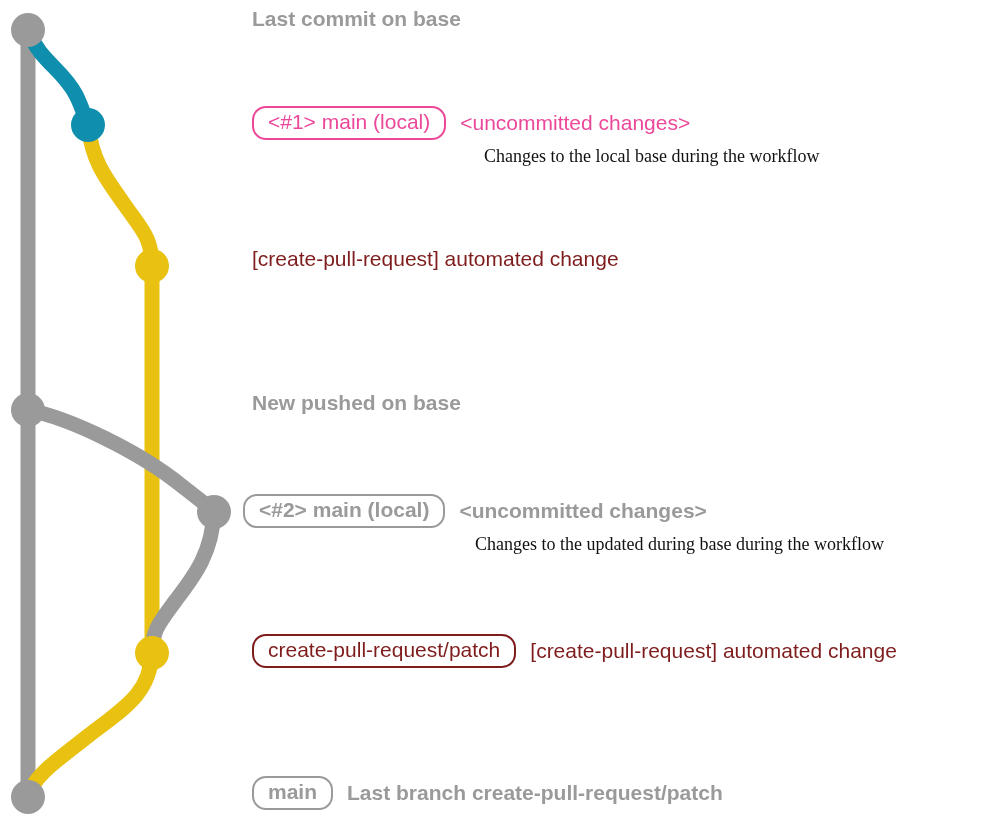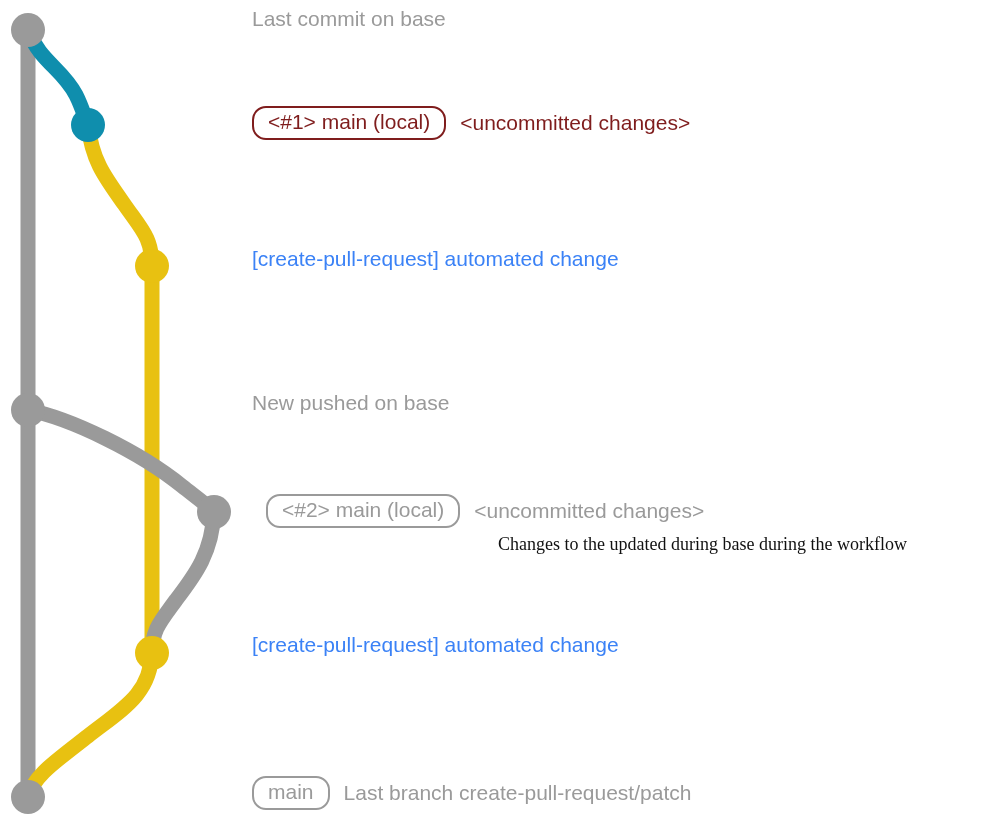--- a/index.html
+++ b/index.html
@@ -59,7 +59,7 @@
   }
   .teal   { color: #7f1d1d; }
   .yellow { color: #3b82f6; }
-  .gray   { color: #9a9a9a; }
+  .gray   { color: #9a9a9a; font-weight: bold; }
 
   
   #lane-last-commit   { top: 8px;   left: 252px; }

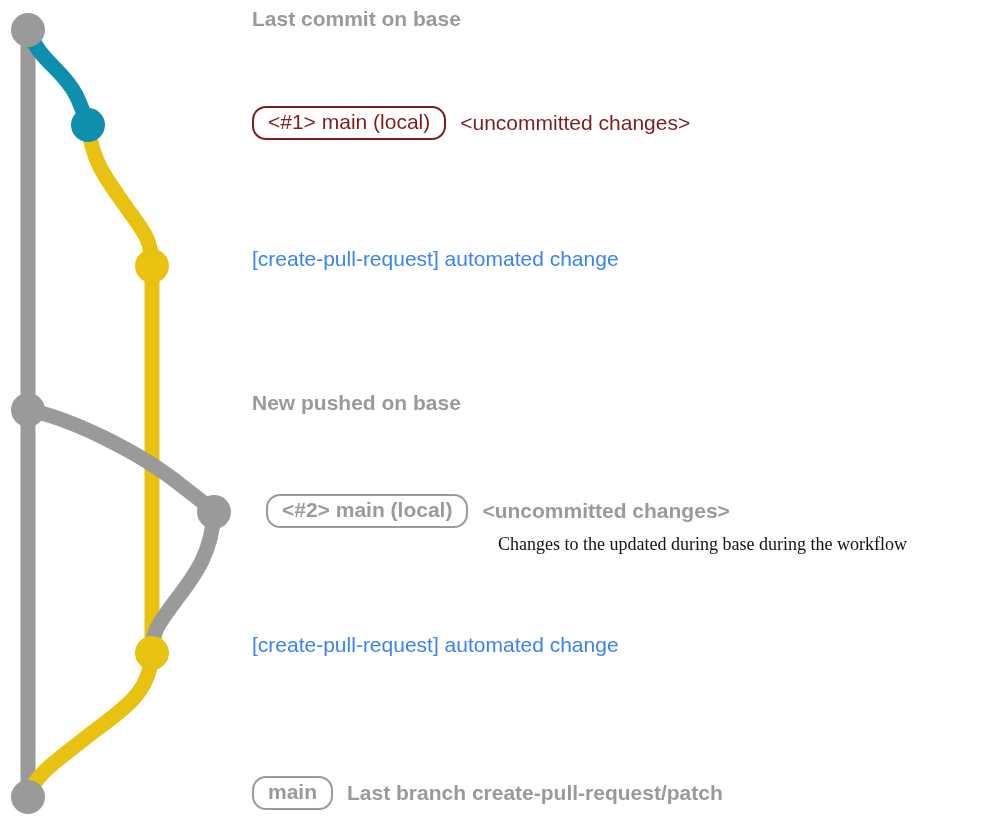--- a/index.html
+++ b/index.html
@@ -57,7 +57,7 @@
     white-space: nowrap;
     margin-top: 6px;
   }
-  .teal   { color: #7f1d1d; }
+  .teal   { color: #ec4899; }
   .yellow { color: #3b82f6; }
   .gray   { color: #9a9a9a; font-weight: bold; }
 

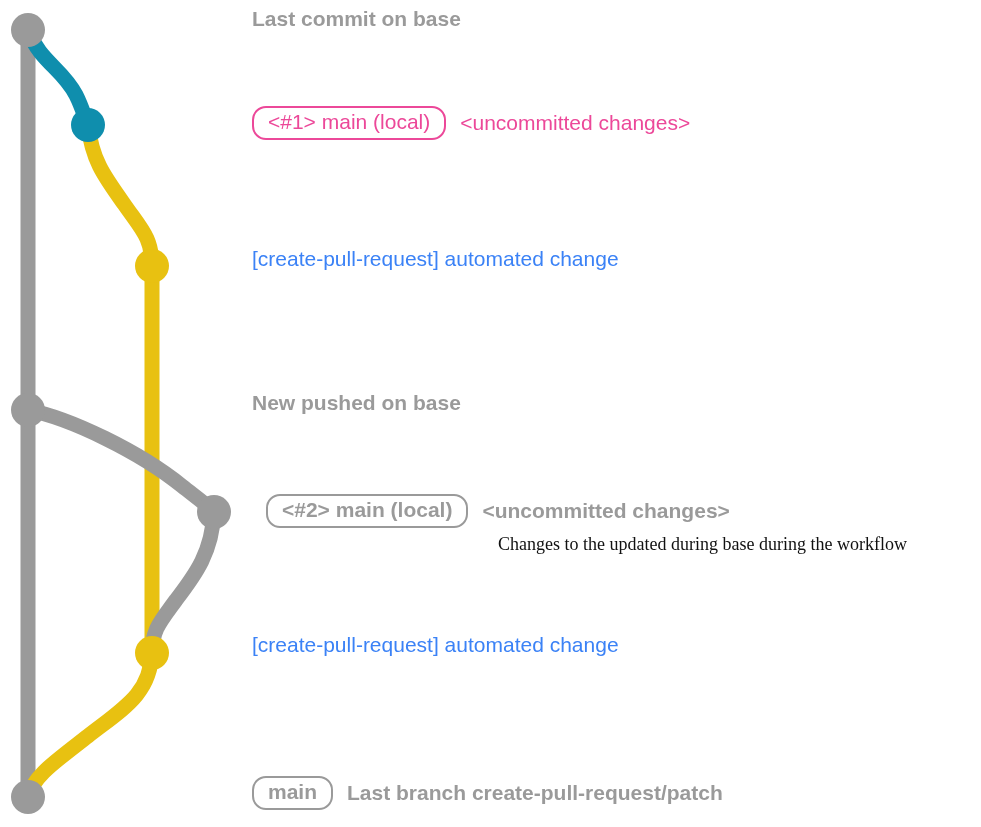--- a/index.html
+++ b/index.html
@@ -119,6 +119,7 @@
       <span class="pill teal">&lt;#1&gt; main (local)</span>
       <span class="headline teal">&lt;uncommitted changes&gt;</span>
     </div>
+    <div class="subtext sub-indent-1">Changes to the local base during the workflow</div>
   </div>
 </div>
 

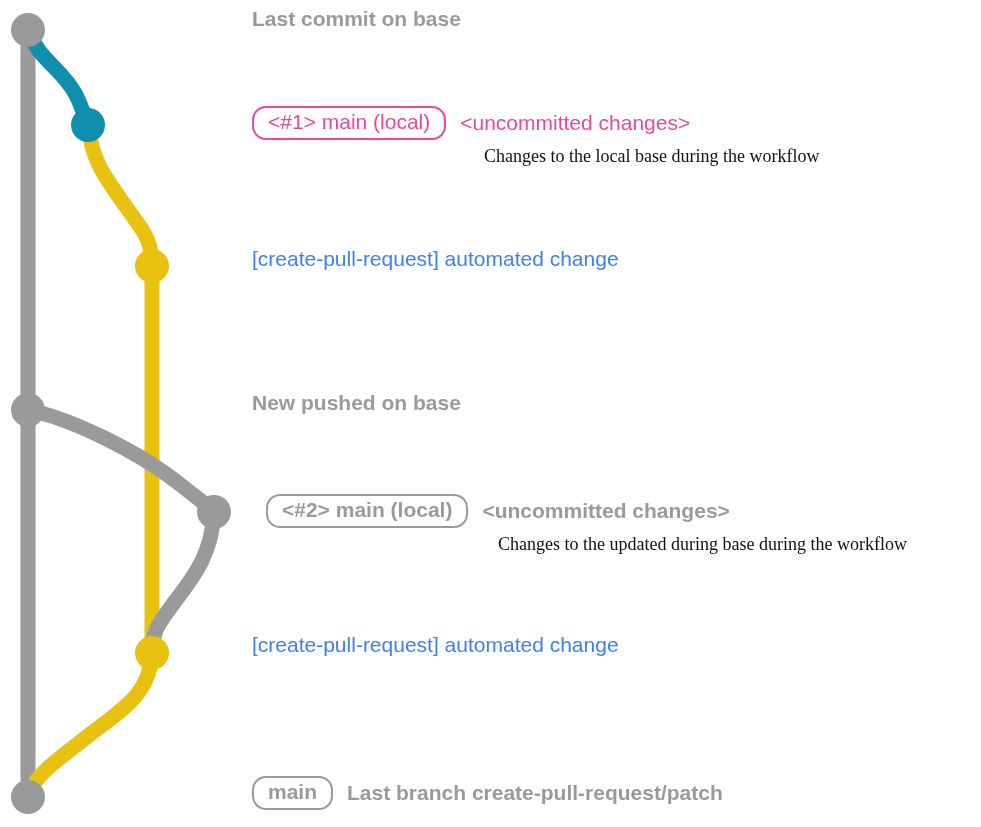--- a/index.html
+++ b/index.html
@@ -58,7 +58,7 @@
     margin-top: 6px;
   }
   .teal   { color: #ec4899; }
-  .yellow { color: #3b82f6; }
+  .yellow { color: #7f1d1d; }
   .gray   { color: #9a9a9a; font-weight: bold; }
 
   

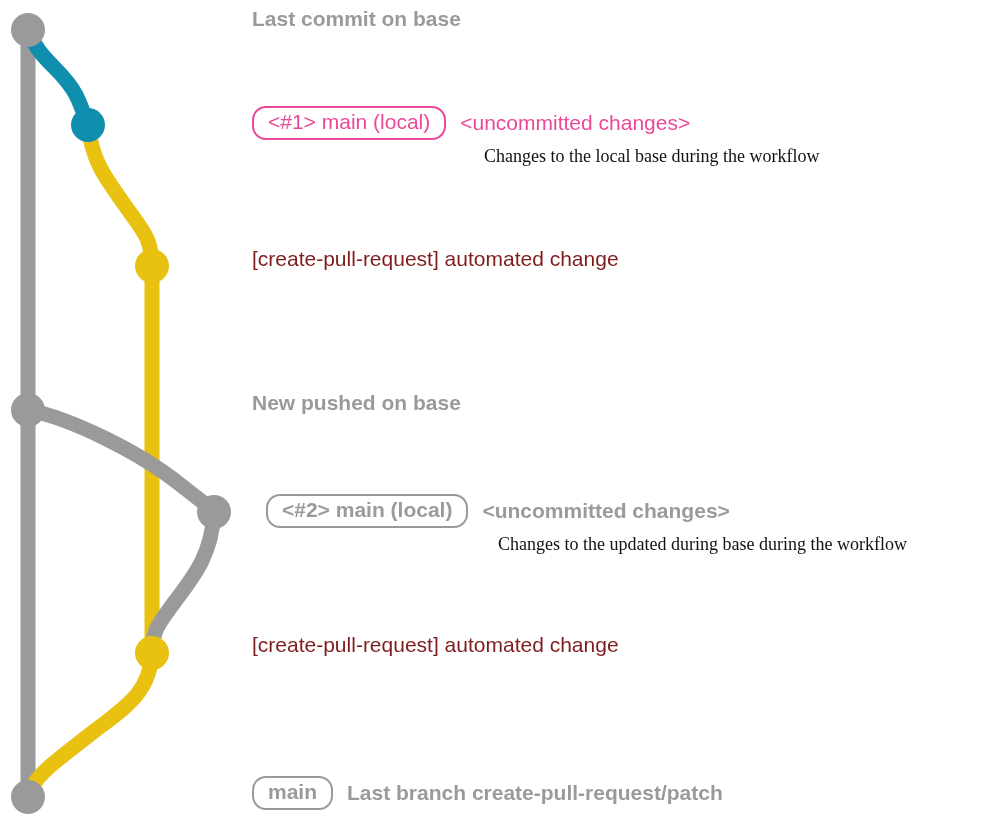--- a/index.html
+++ b/index.html
@@ -66,7 +66,7 @@
   #lane-commit-1      { top: 106px; left: 252px; }
   #lane-commit-2      { top: 248px; left: 252px; }
   #lane-new-commit    { top: 392px; left: 252px; }
-  #lane-commit-3      { top: 494px; left: 266px; }
+  #lane-commit-3      { top: 494px; left: 243px; }
   #lane-commit-4      { top: 634px; left: 252px; }
   #lane-merge         { top: 776px; left: 252px; text-align: right; }
 

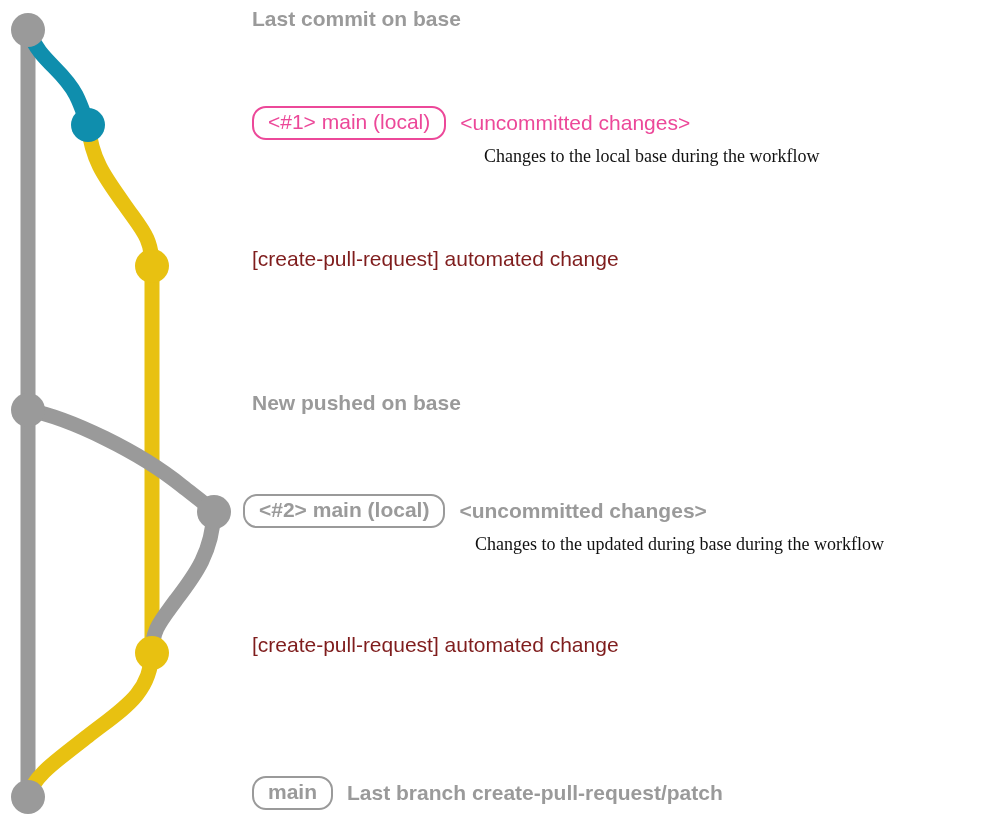--- a/index.html
+++ b/index.html
@@ -152,6 +152,7 @@
 <div class="lane" id="lane-commit-4">
   <div>
     <div class="row-main">
+      <span class="pill yellow">create-pull-request/patch</span>
       <span class="headline yellow">[create-pull-request] automated change</span>
     </div>
   </div>

